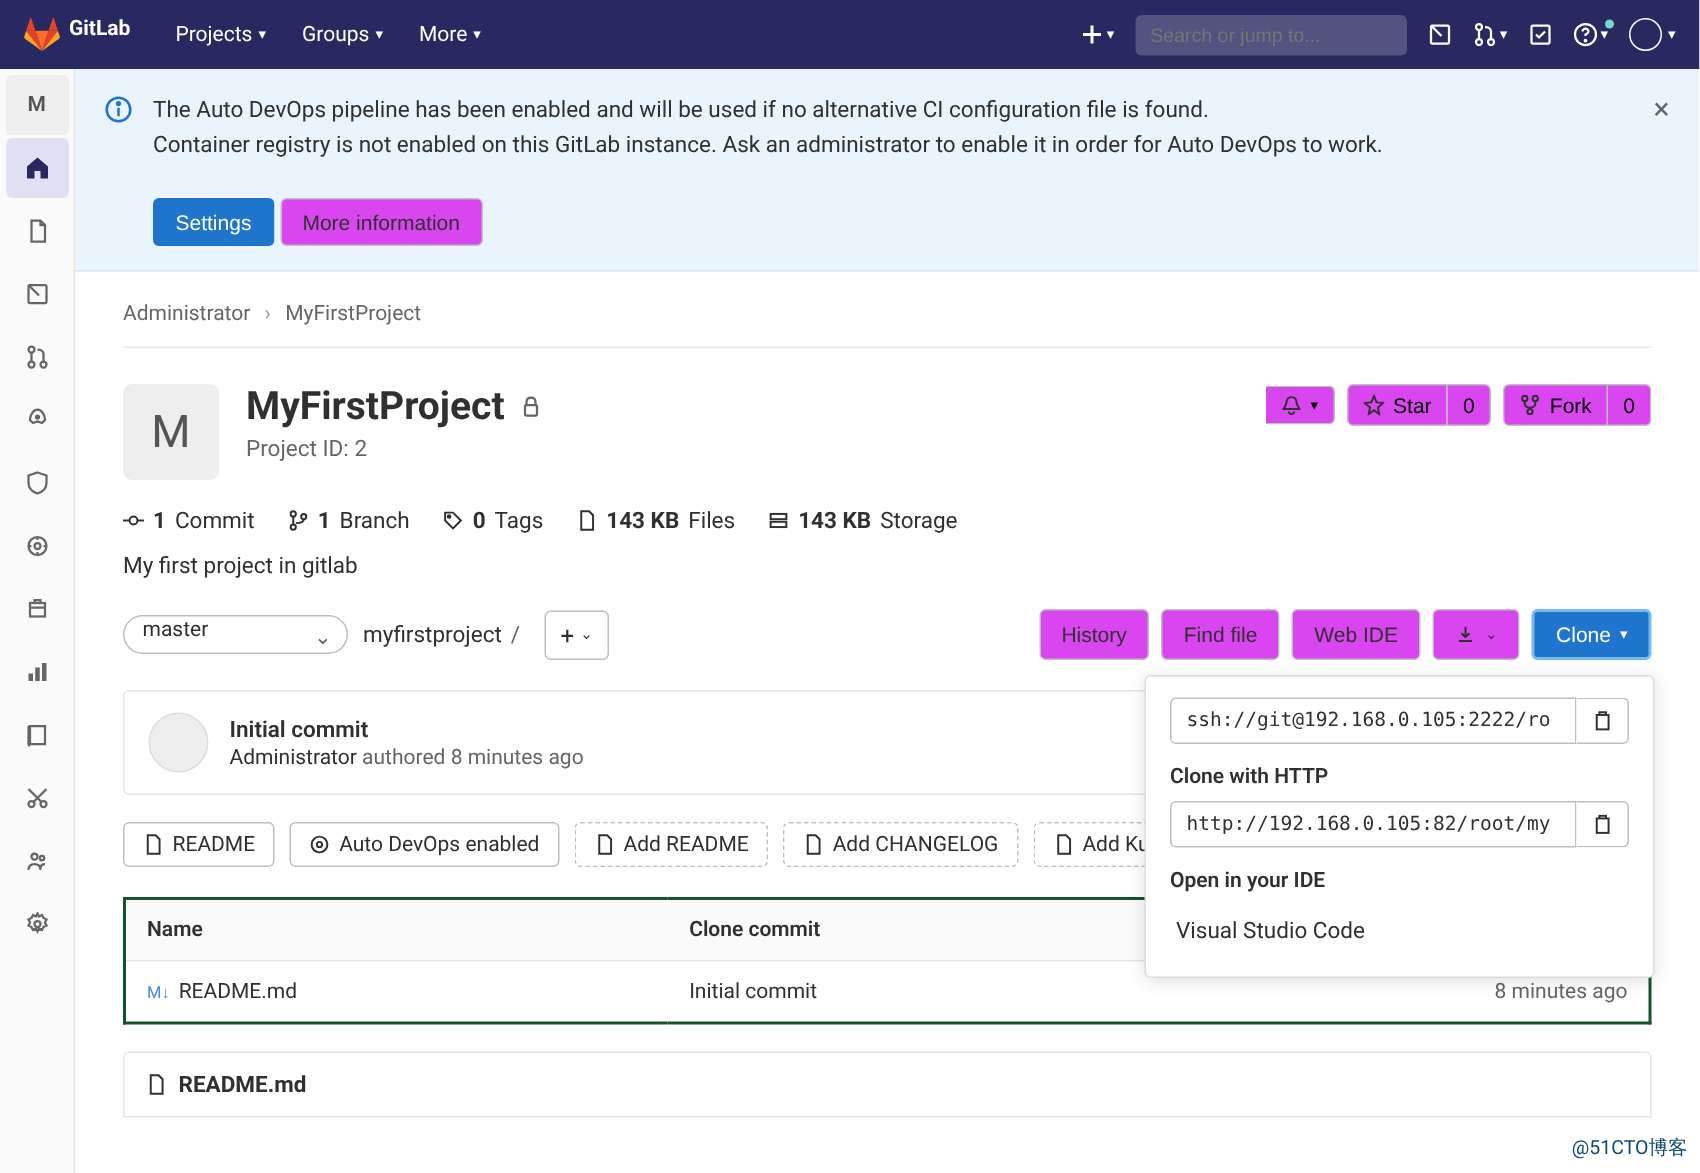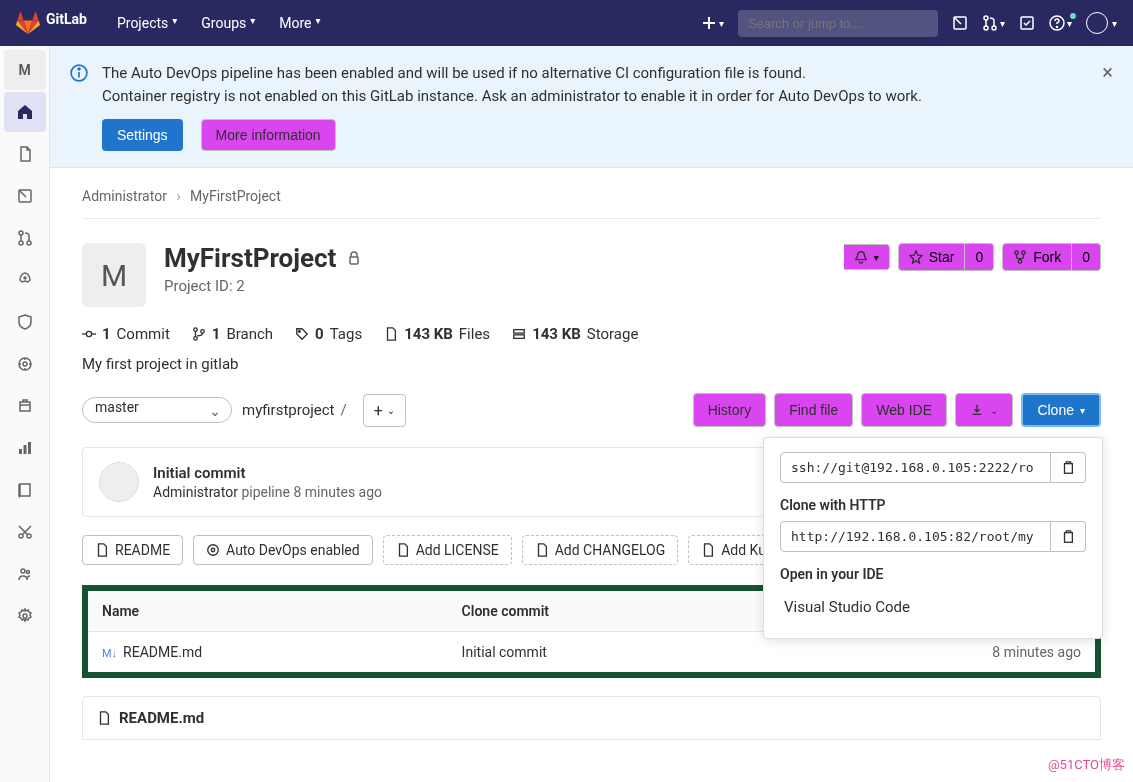--- a/index.html
+++ b/index.html
@@ -8,7 +8,7 @@
 .logo{display:flex;align-items:flex-start;gap:6px;font-weight:700;font-size:14px}
 .logo svg{width:24px;height:24px}
 .topnav{display:flex;gap:4px;margin-left:20px}
-.topnav-item{padding:6px 10px;color:#fff;cursor:pointer;font-size:14px;display:flex;align-items:flex-start;gap:4px}
+.topnav-item{padding:6px 10px;color:#fff;cursor:pointer;font-size:14px;display:flex;align-items:center;gap:4px}
 .top-spacer{flex:1}
 .top-right{display:flex;align-items:center;gap:14px}
 .searchbox{background:rgba(255,255,255,.2);border-radius:4px;padding:6px 10px;width:200px;display:flex;align-items:center;gap:8px;color:#d1d1f0}

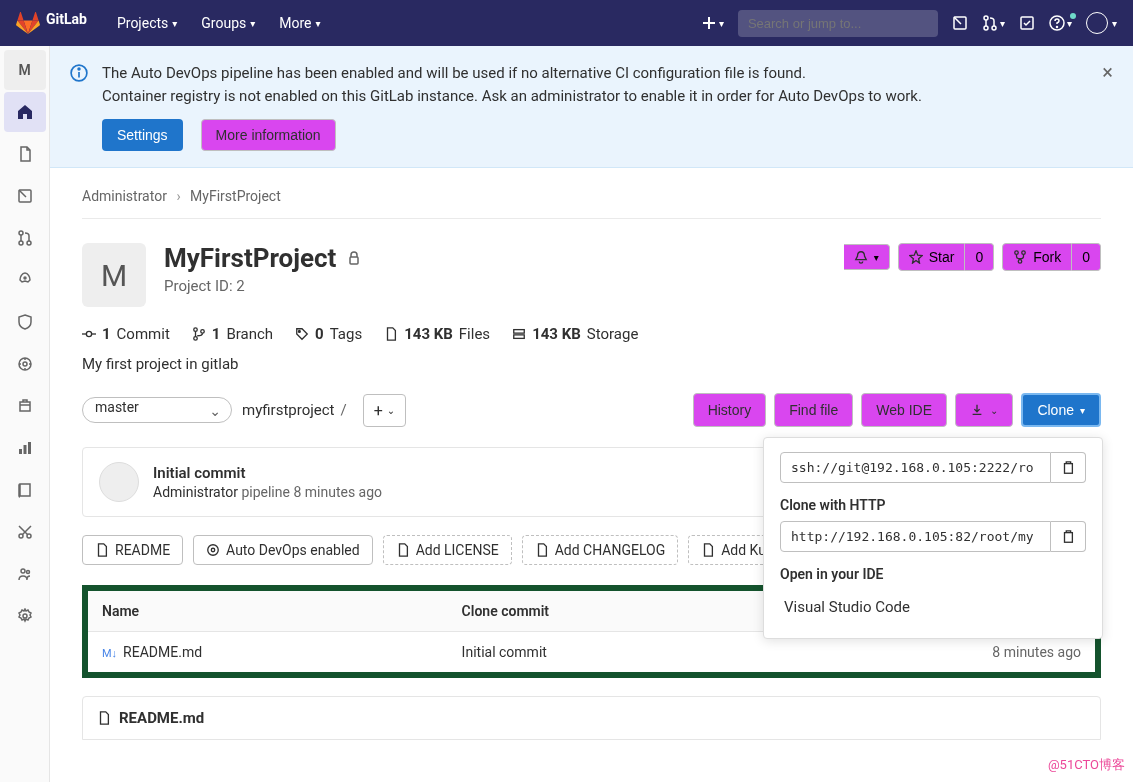--- a/index.html
+++ b/index.html
@@ -11,7 +11,7 @@
 .topnav-item{padding:6px 10px;color:#fff;cursor:pointer;font-size:14px;display:flex;align-items:center;gap:4px}
 .top-spacer{flex:1}
 .top-right{display:flex;align-items:center;gap:14px}
-.searchbox{background:rgba(255,255,255,.2);border-radius:4px;padding:6px 10px;width:200px;display:flex;align-items:center;gap:8px;color:#d1d1f0}
+.searchbox{background:rgba(255,255,255,.2);border-radius:4px;padding:6px 10px;width:181px;display:flex;align-items:center;gap:8px;color:#d1d1f0}
 .searchbox input{background:none;border:none;color:#d1d1f0;outline:none;flex:1;font-size:13px}
 .top-icon{cursor:pointer;display:flex;align-items:center}
 .avatar-circle{width:22px;height:22px;border-radius:50%;border:1px solid #fff}

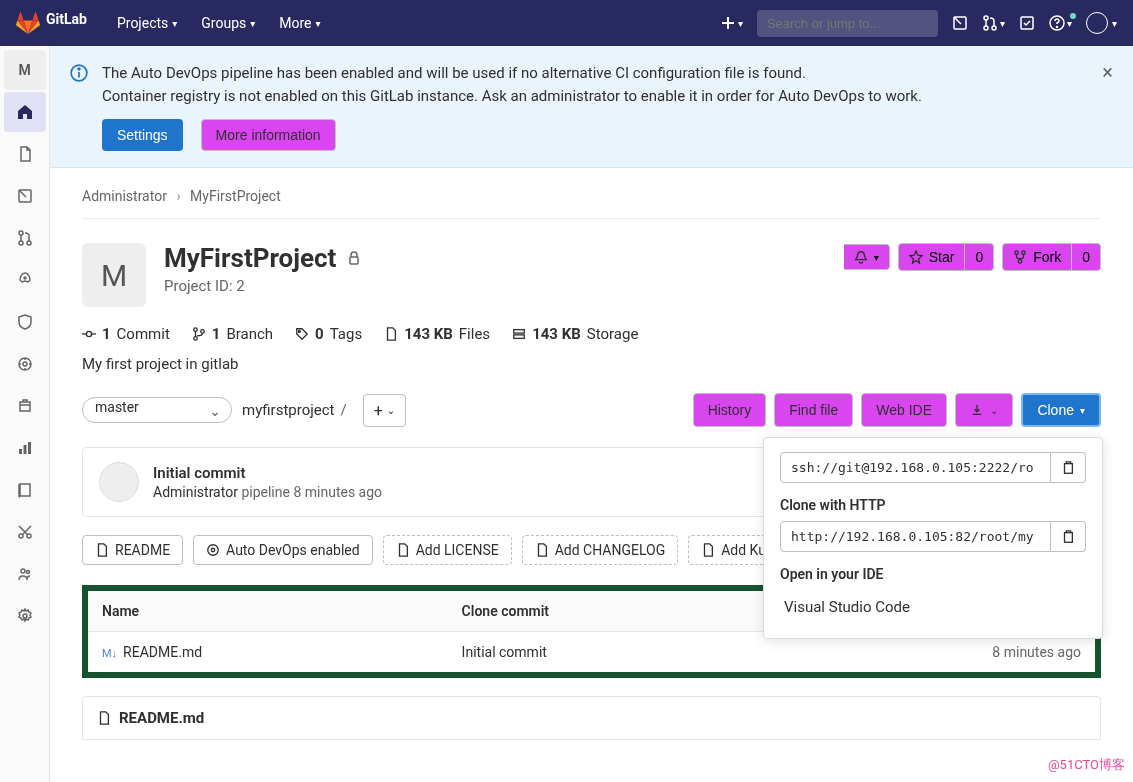--- a/index.html
+++ b/index.html
@@ -25,7 +25,7 @@
 .banner-icon{position:absolute;left:20px;top:18px;color:#1f75cb}
 .banner-close{position:absolute;right:20px;top:14px;cursor:pointer;color:#666;font-size:20px}
 .banner p{font-size:15px;line-height:1.5;color:#303030}
-.banner-btns{margin-top:12px;display:flex;gap:18px}
+.banner-btns{margin-top:25px;display:flex;gap:4px}
 .btn{padding:7px 14px;border-radius:4px;font-size:14px;cursor:pointer;border:1px solid transparent;background:#d946ef;display:inline-flex;align-items:center;gap:6px}
 .btn-primary{background:#1f75cb;color:#fff}
 .btn-default{border-color:#bfbfbf;color:#303030}

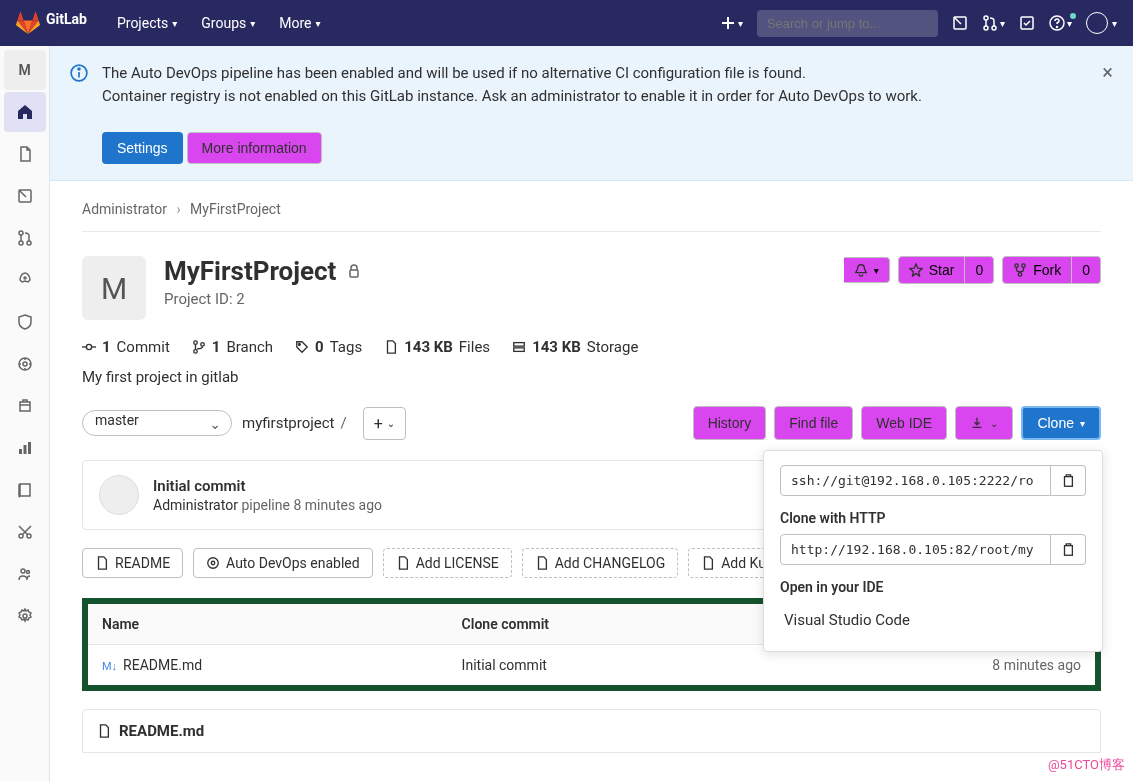--- a/index.html
+++ b/index.html
@@ -419,7 +419,7 @@
         <div class="commit-avatar"></div>
         <div class="commit-info">
           <div class="title">Initial commit</div>
-          <div class="meta"><span class="name">Administrator</span> <span>pipeline</span> <span>8 minutes ago</span></div>
+          <div class="meta"><span class="name">Administrator</span> <span>authored</span> <span>8 minutes ago</span></div>
         </div>
       </div>
 

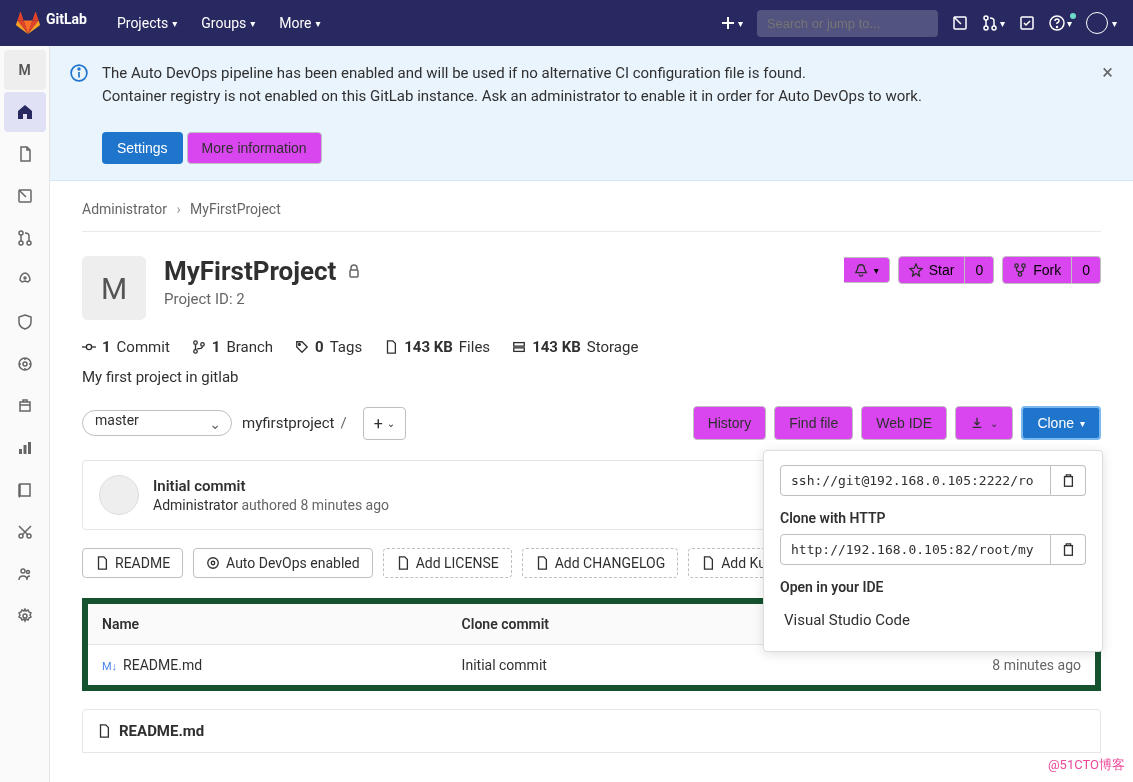--- a/index.html
+++ b/index.html
@@ -441,7 +441,7 @@
             <svg width="14" height="14" viewBox="0 0 16 16" fill="none" stroke="#303030" stroke-width="1.5">
               <path d="M4 1h6l3 3v11H4z"></path>
             </svg>
-            <span>Add LICENSE</span>
+            <span>Add README</span>
           </div>
         <div class="ql dashed">
             <svg width="14" height="14" viewBox="0 0 16 16" fill="none" stroke="#303030" stroke-width="1.5">

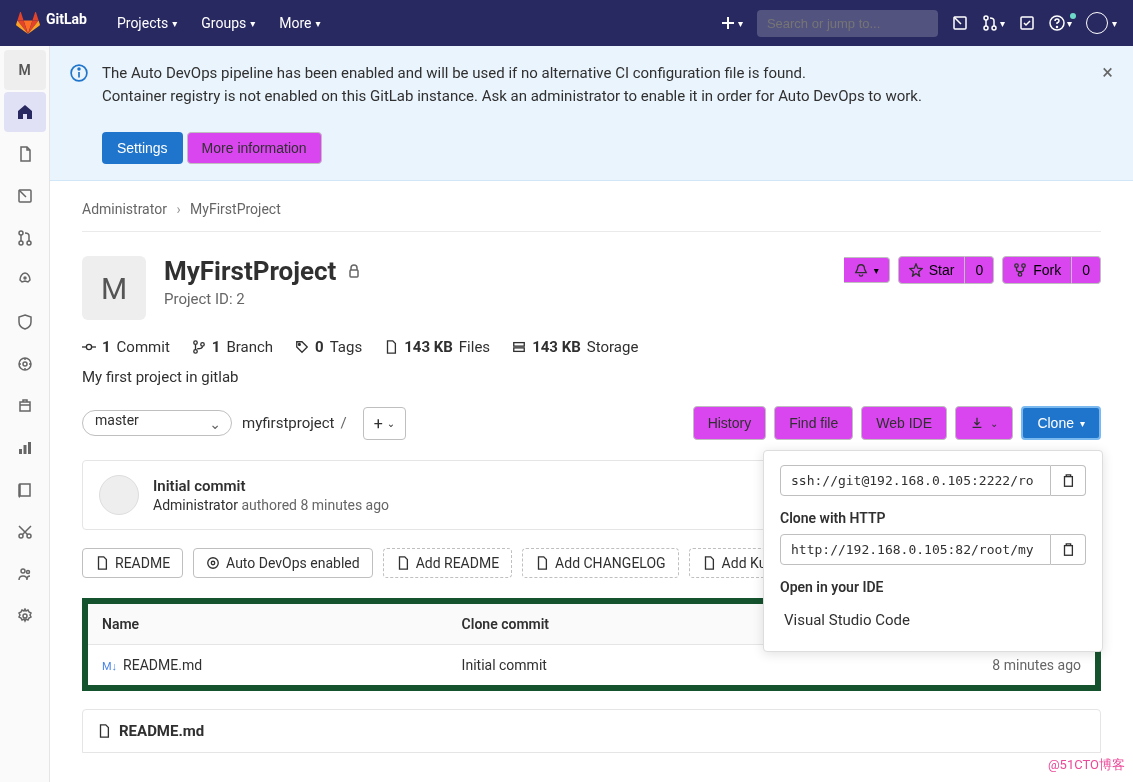--- a/index.html
+++ b/index.html
@@ -70,7 +70,7 @@
 .quick-links{display:flex;gap:10px;flex-wrap:wrap;margin-bottom:20px}
 .ql{border:1px solid #bfbfbf;border-radius:4px;padding:6px 12px;font-size:14px;display:flex;align-items:center;gap:6px;cursor:pointer}
 .ql.dashed{border-style:dashed}
-.file-table{width:100%;border:6px solid #14532d;border-radius:4px;border-collapse:collapse}
+.file-table{width:100%;border:2px solid #14532d;border-radius:4px;border-collapse:collapse}
 .file-table th,.file-table td{text-align:left;padding:12px 14px;font-size:14px}
 .file-table thead{background:#fafafa}
 .file-table th{font-weight:600;color:#303030;border-bottom:1px solid #e5e5e5}

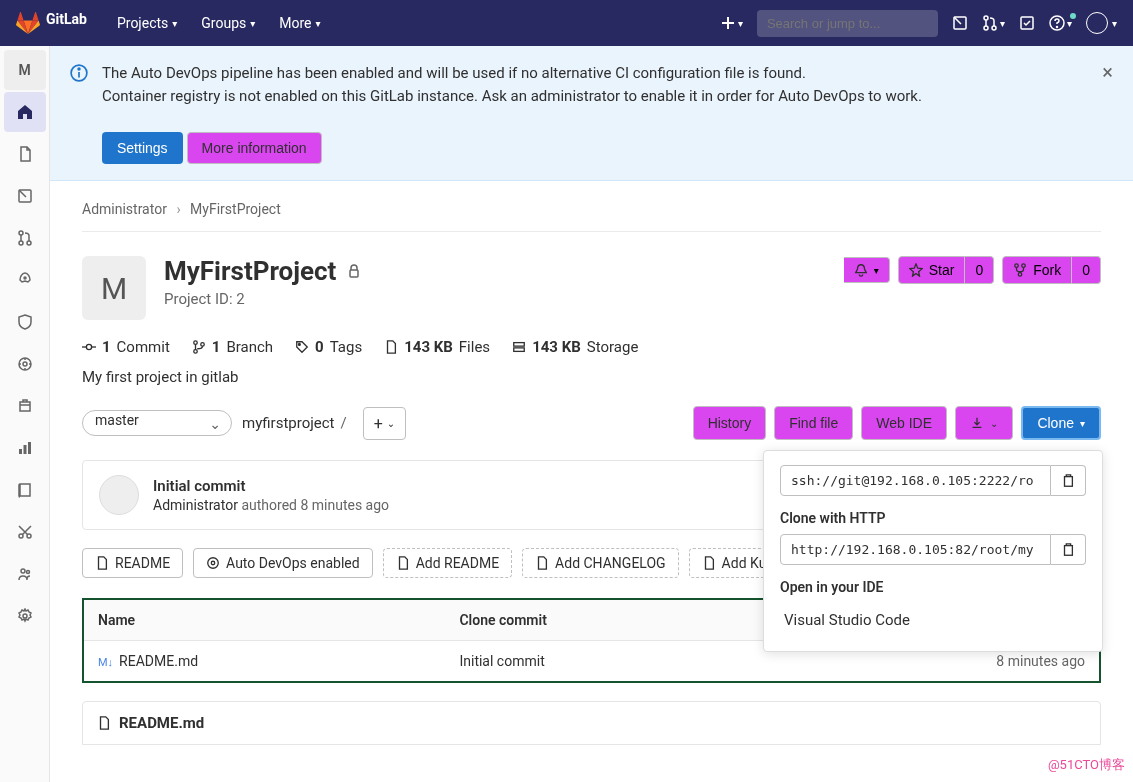--- a/index.html
+++ b/index.html
@@ -78,7 +78,7 @@
 .file-table td.time{text-align:right;color:#666}
 .file-icon{color:#4a86e8;font-size:11px;margin-right:6px}
 .readme-header{border:1px solid #e5e5e5;border-radius:4px 4px 0 0;padding:12px 14px;font-weight:700;font-size:15px;margin-top:18px;display:flex;align-items:center;gap:8px;background:#fff}
-.watermark{position:fixed;right:8px;bottom:8px;color:#ec4899;font-size:13px}
+.watermark{position:fixed;right:8px;bottom:8px;color:#0c4a6e;font-size:13px}
 .chev{font-size:10px}
 svg{display:block}
 </style>

